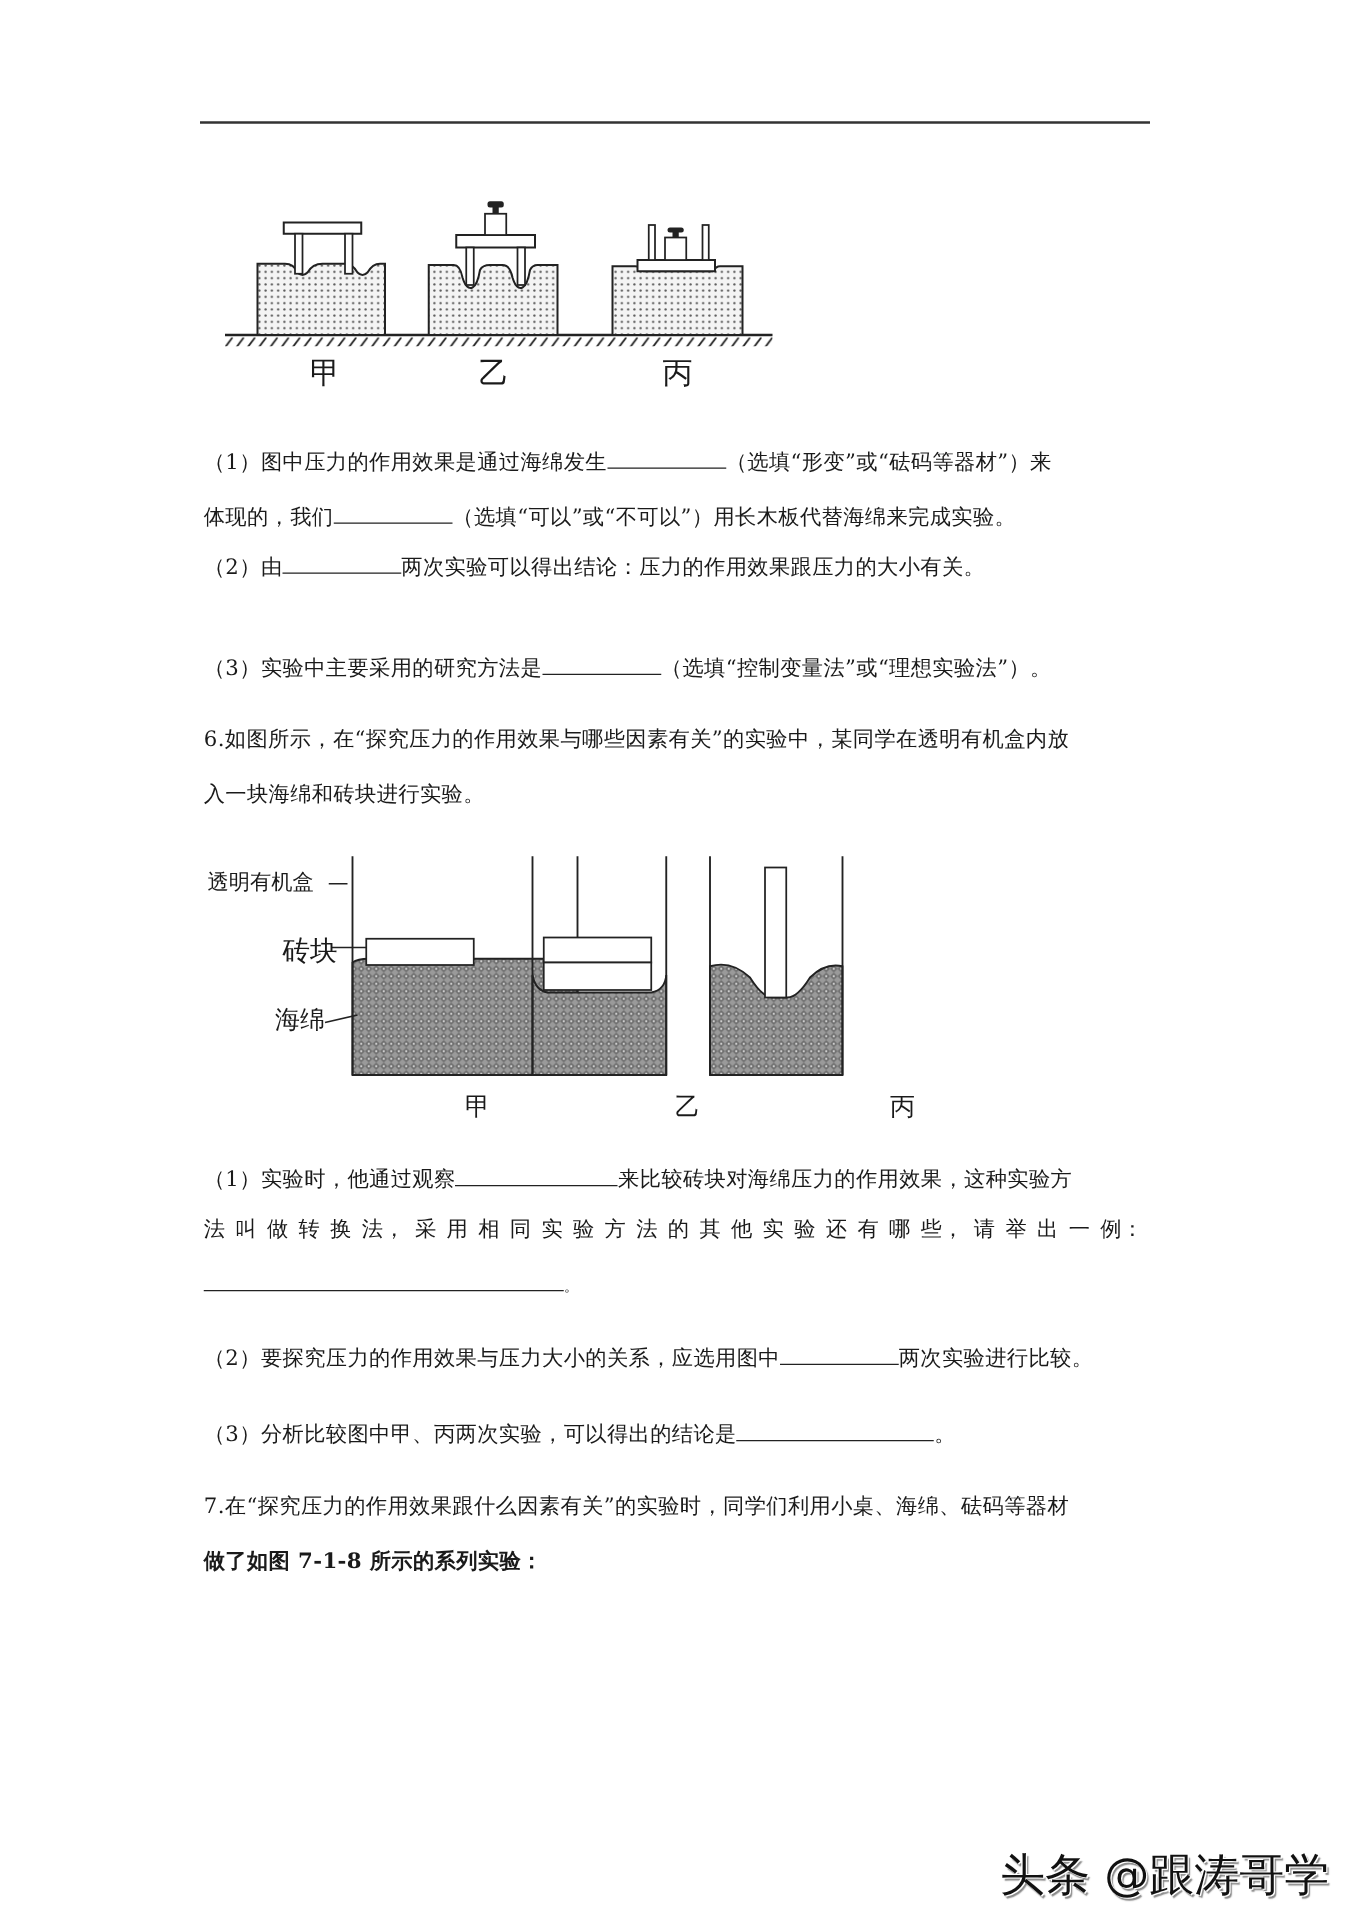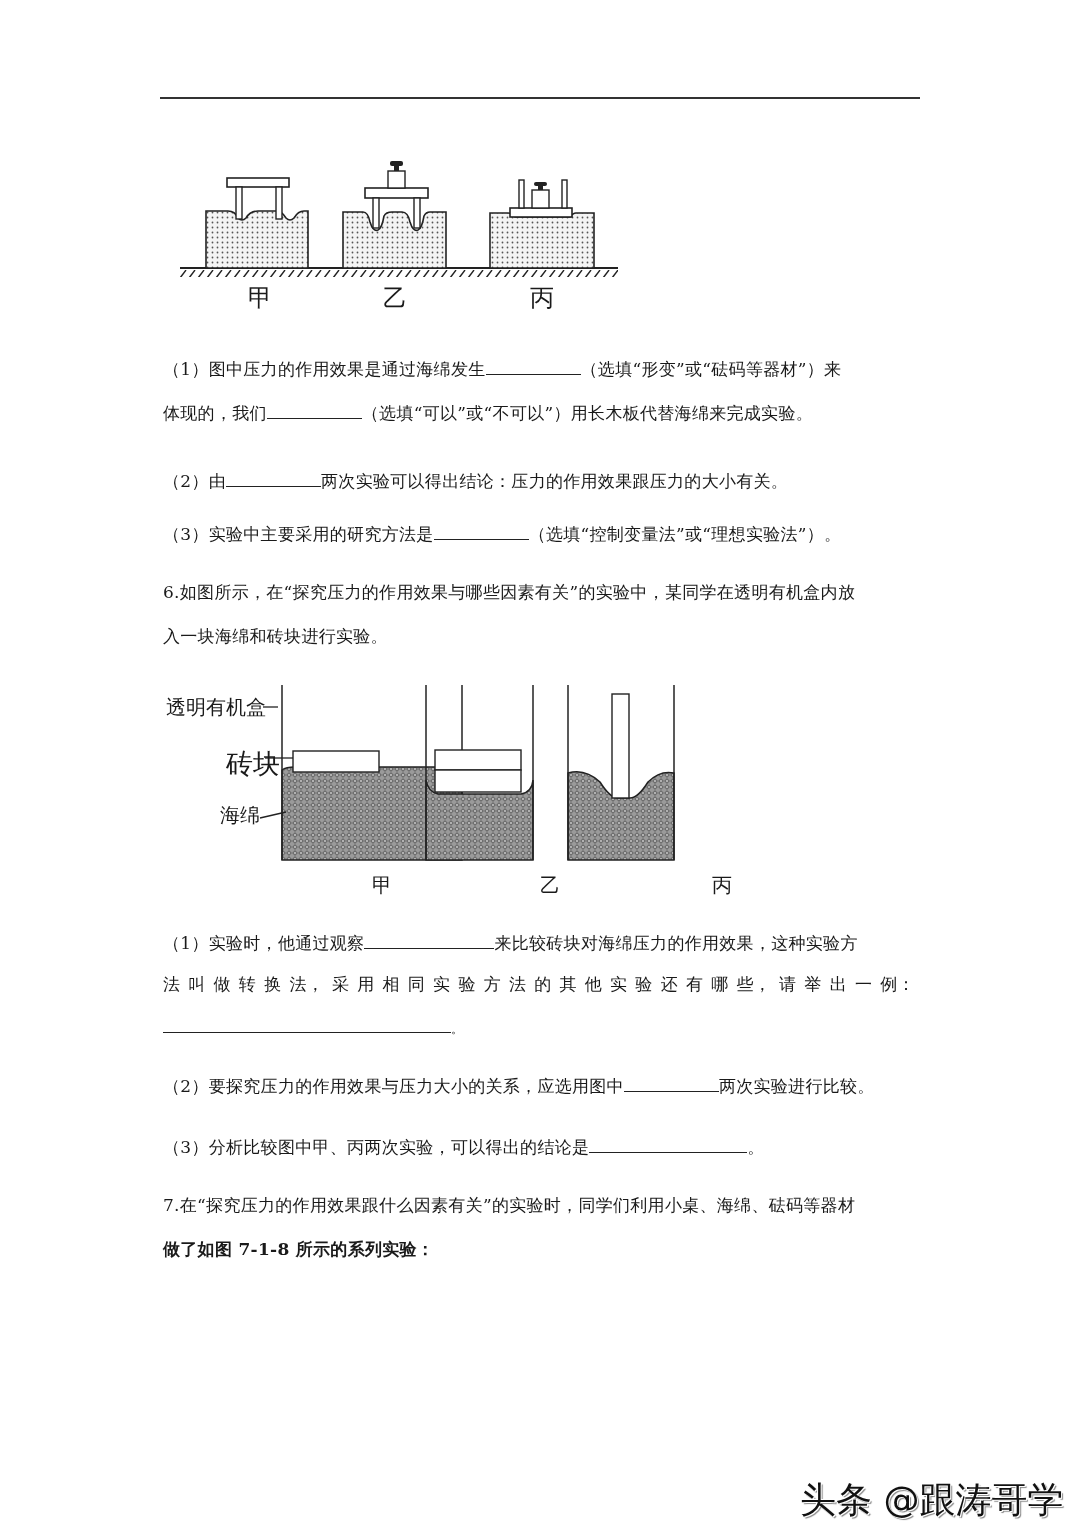--- a/index.html
+++ b/index.html
@@ -63,7 +63,7 @@
 <div class="line" style="top:400px;">
   <span>体现的，我们</span><span class="blank" style="width:95px;"></span><span>（选填“可以”或“不可以”）用长木板代替海绵来完成实验。</span>
 </div>
-<div class="line" style="top:468px;">
+<div class="line" style="top:440px;">
   <span>（2）由</span><span class="blank" style="width:95px;"></span><span>两次实验可以得出结论：压力的作用效果跟压力的大小有关。</span>
 </div>
 <div class="line" style="top:521px;">

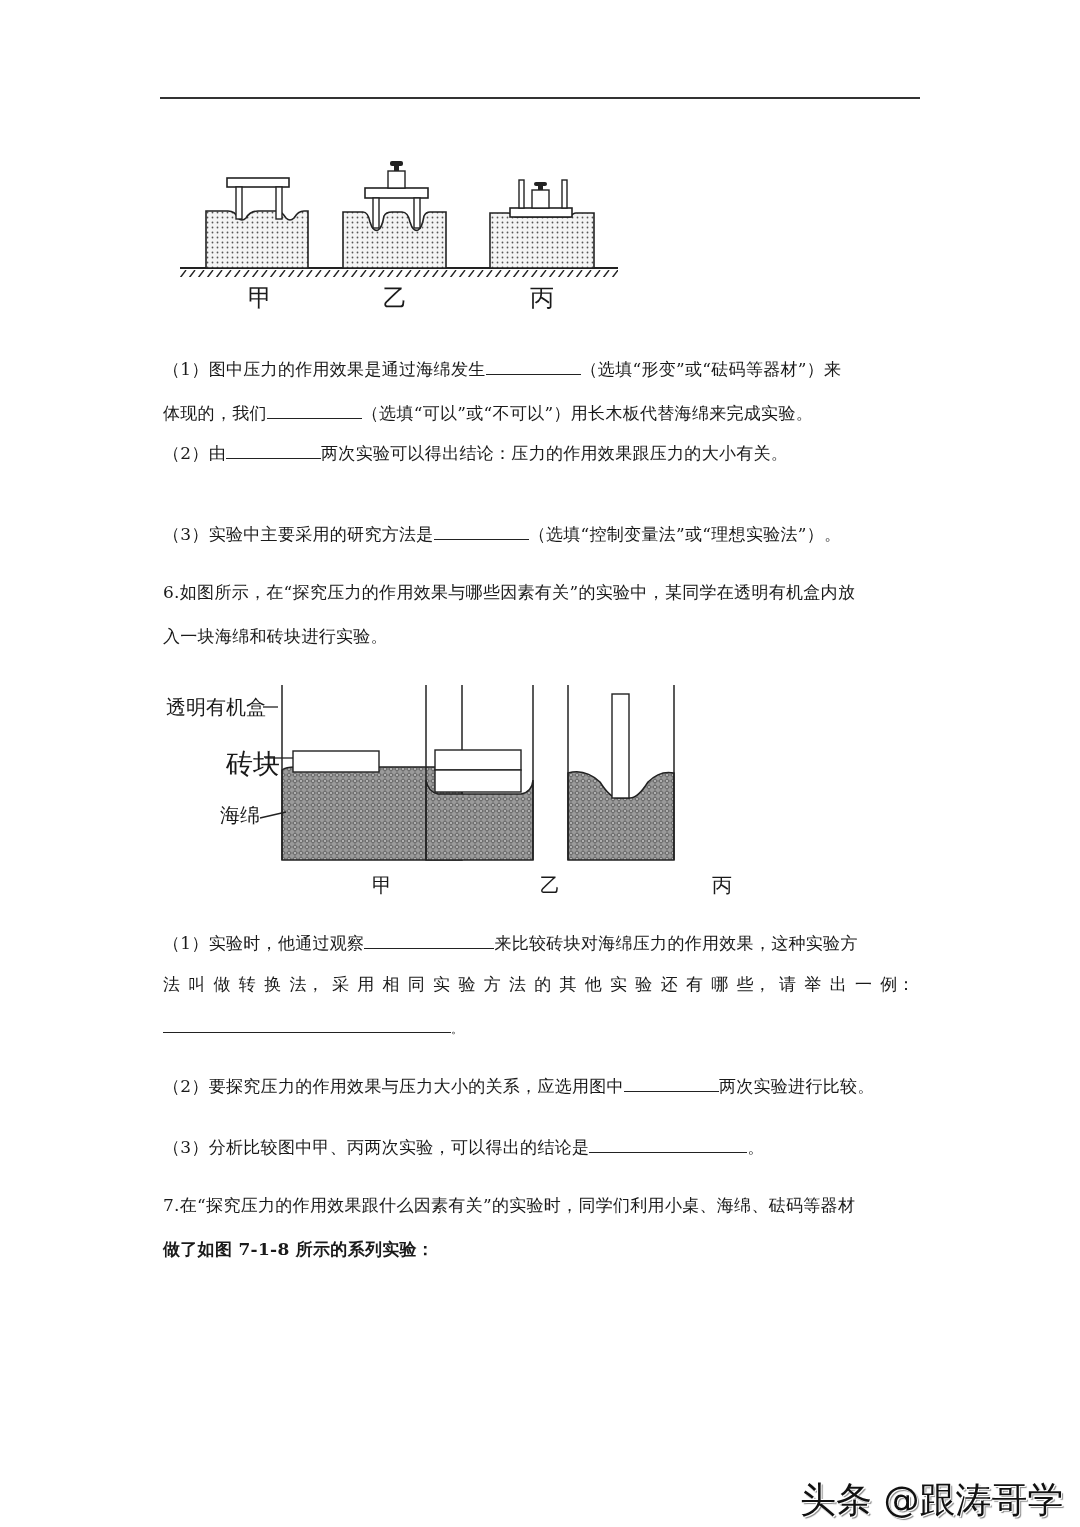--- a/index.html
+++ b/index.html
@@ -101,7 +101,7 @@
   <line x1="514" y1="15" x2="514" y2="190" stroke="#222" stroke-width="1.5"></line>
   <rect x="452" y="24" width="17" height="104" fill="#fff" stroke="#222" stroke-width="1.4"></rect>
 </svg>
-<div style="position:absolute; left:166px; top:694px; font-size:20px; font-family:'DejaVu Sans',sans-serif;">透明有机盒</div>
+<div style="position:absolute; left:166px; top:694px; font-size:17px; font-family:'DejaVu Sans',sans-serif;">透明有机盒</div>
 <div style="position:absolute; left:226px; top:746px; font-size:27px; font-family:'DejaVu Sans',sans-serif;">砖块</div>
 <div style="position:absolute; left:220px; top:802px; font-size:20px; font-family:Liberation Mono, monospace;">海绵</div>
 <div style="position:absolute; left:372px; top:872px; font-size:20px; font-family:'DejaVu Sans',sans-serif;">甲</div>

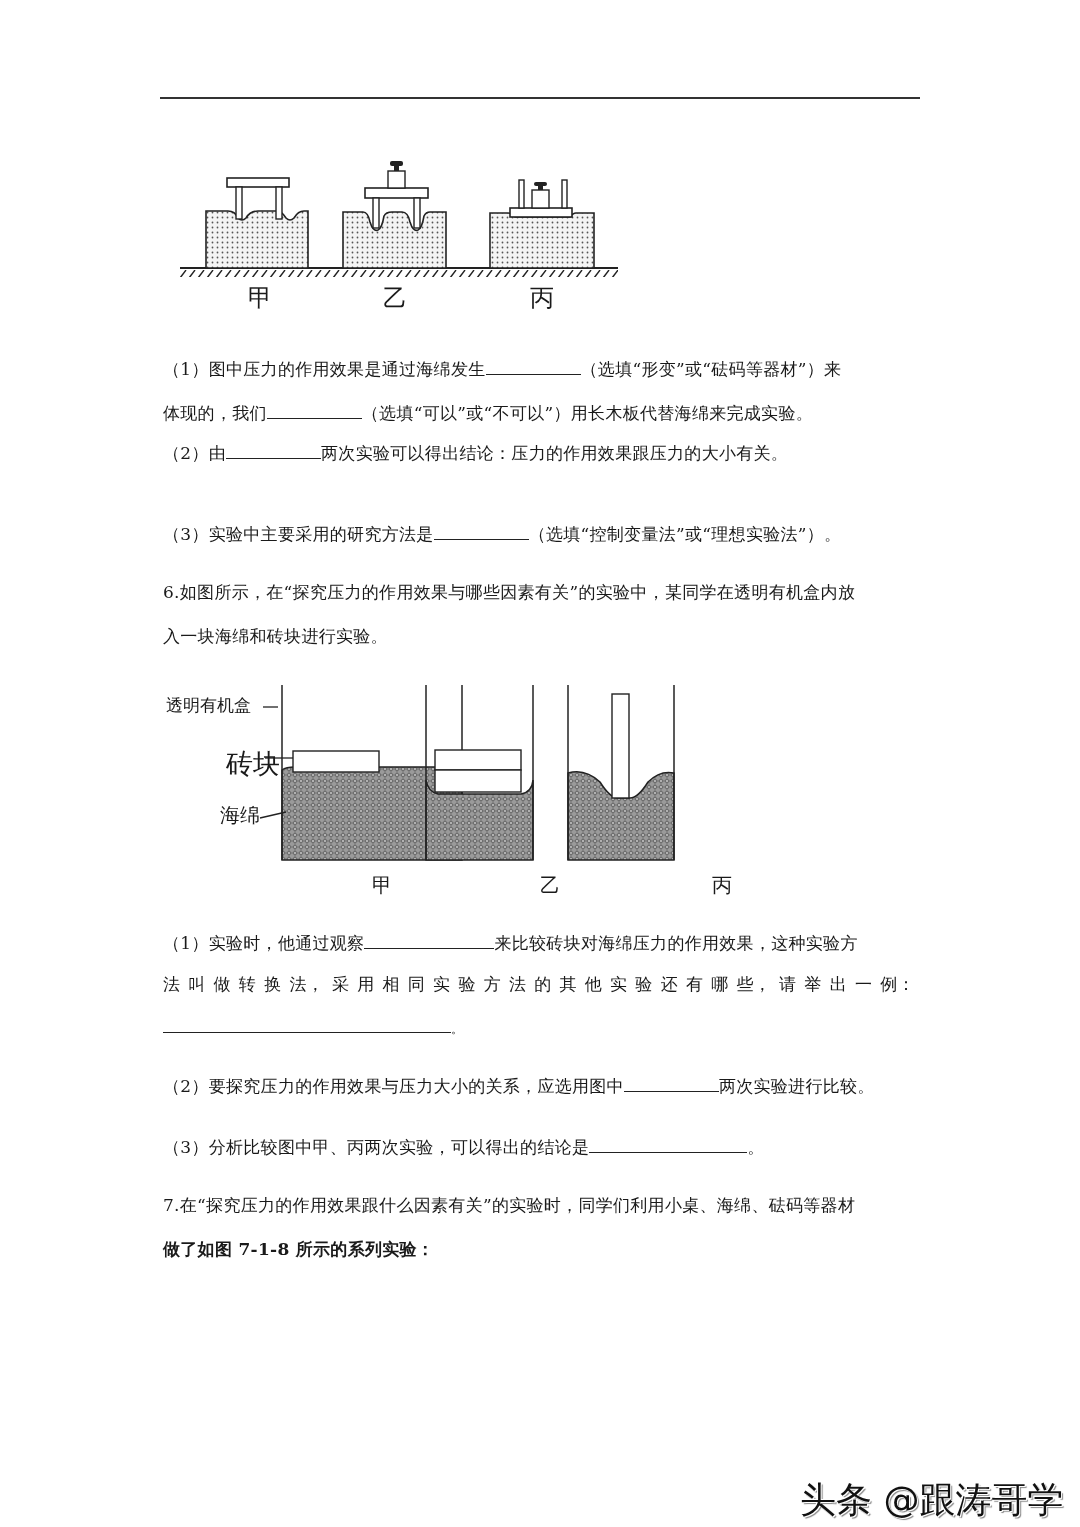--- a/index.html
+++ b/index.html
@@ -102,7 +102,7 @@
   <rect x="452" y="24" width="17" height="104" fill="#fff" stroke="#222" stroke-width="1.4"></rect>
 </svg>
 <div style="position:absolute; left:166px; top:694px; font-size:17px; font-family:'DejaVu Sans',sans-serif;">透明有机盒</div>
-<div style="position:absolute; left:226px; top:746px; font-size:27px; font-family:'DejaVu Sans',sans-serif;">砖块</div>
+<div style="position:absolute; left:226px; top:746px; font-size:22px; font-family:'DejaVu Sans',sans-serif;">砖块</div>
 <div style="position:absolute; left:220px; top:802px; font-size:20px; font-family:Liberation Mono, monospace;">海绵</div>
 <div style="position:absolute; left:372px; top:872px; font-size:20px; font-family:'DejaVu Sans',sans-serif;">甲</div>
 <div style="position:absolute; left:540px; top:872px; font-size:20px; font-family:'DejaVu Sans',sans-serif;">乙</div>

